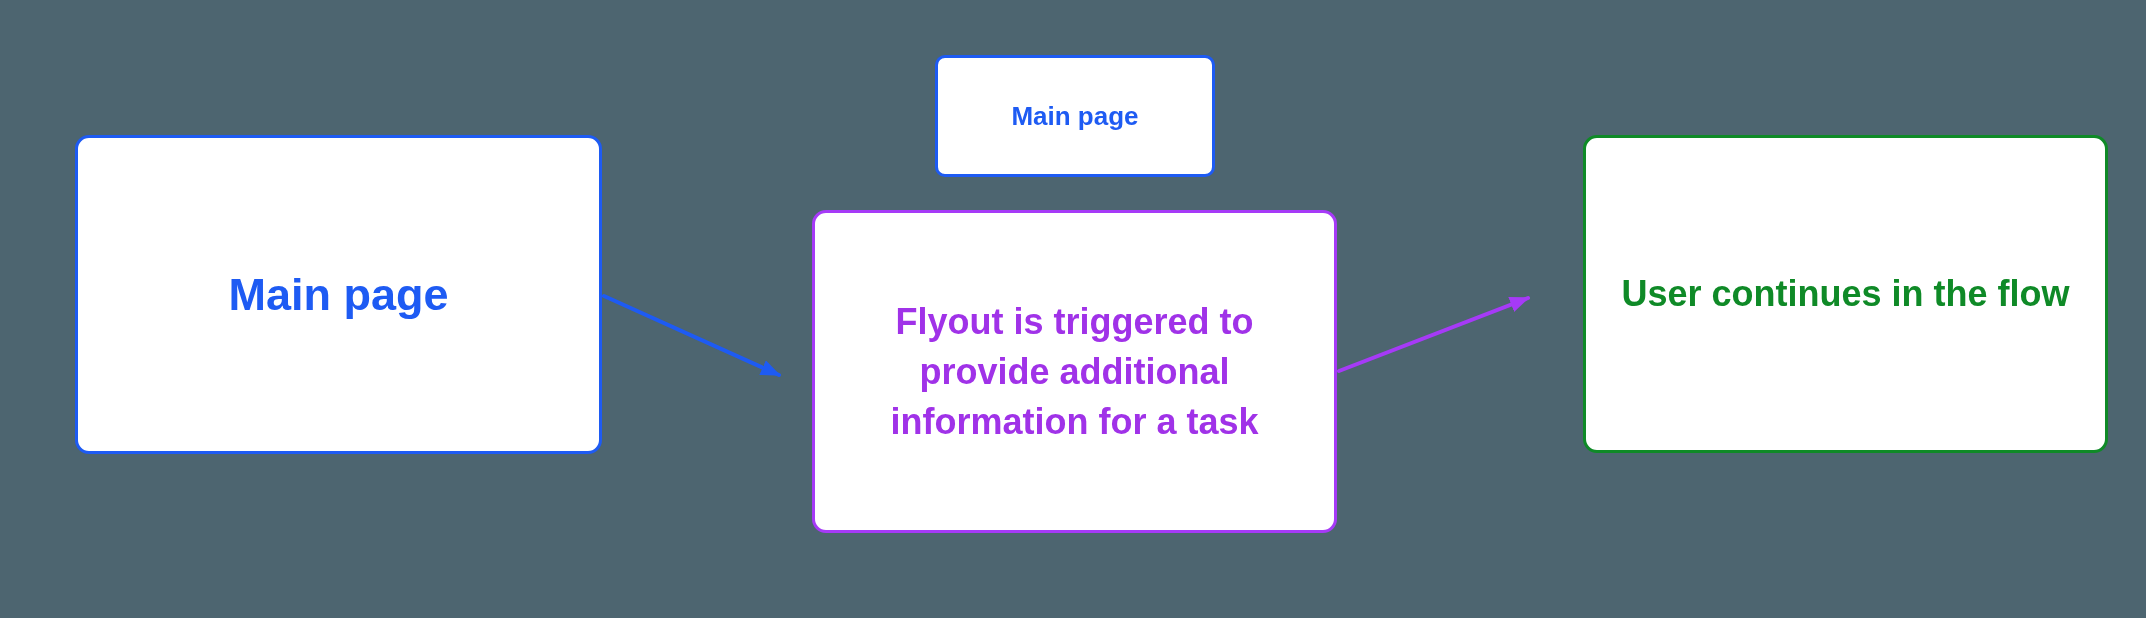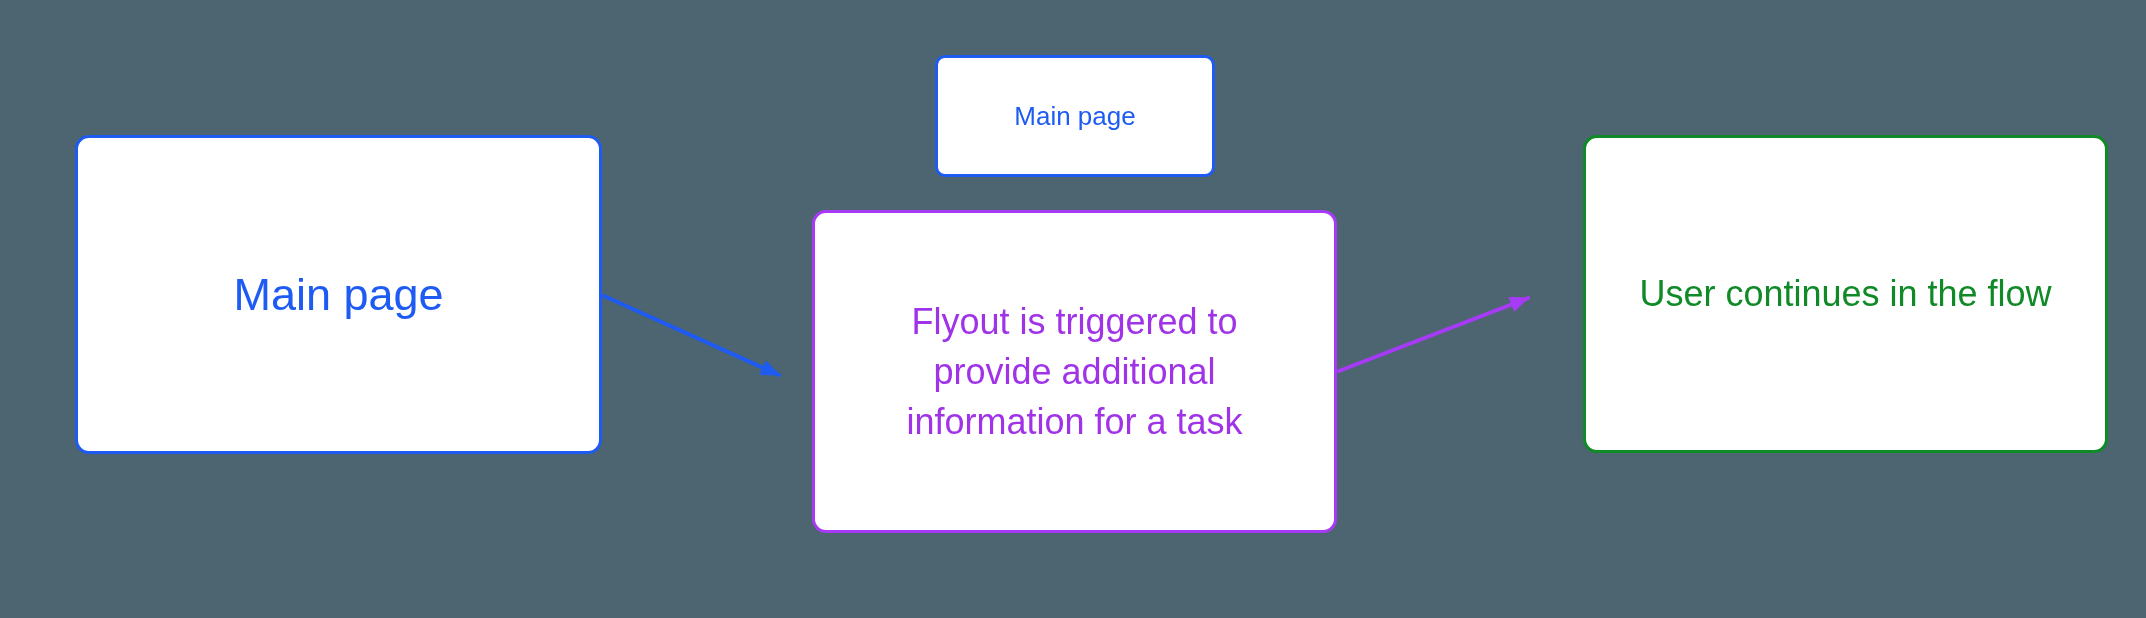--- a/index.html
+++ b/index.html
@@ -31,7 +31,7 @@
     align-items: center;
     justify-content: center;
     text-align: center;
-    font-weight: 400;
+    font-weight: 700;
   }
   .node .label {
     display: block;

